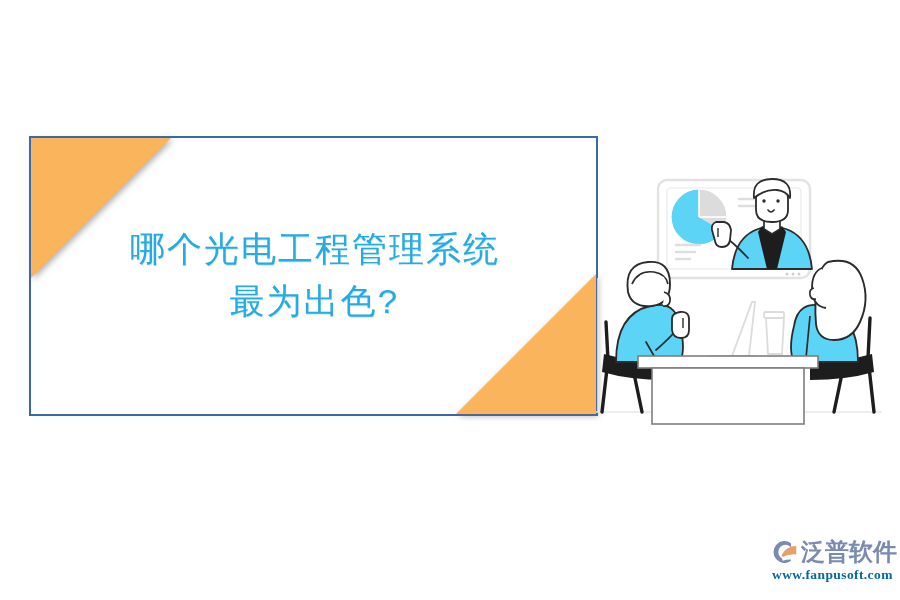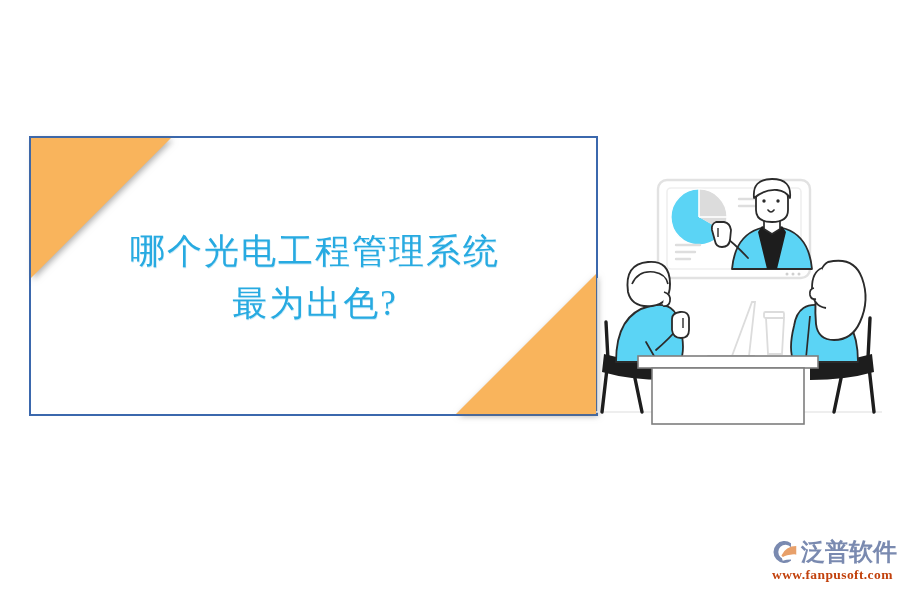--- a/index.html
+++ b/index.html
@@ -67,7 +67,7 @@
     font-size: 35px;
     line-height: 52px;
     letter-spacing: 2px;
-    font-family: Liberation Serif, serif;
+    font-family: Liberation Mono, monospace;
     white-space: pre-line;
     text-shadow: 0.5px 0.5px 0 rgba(39,170,225,0.25);
   }

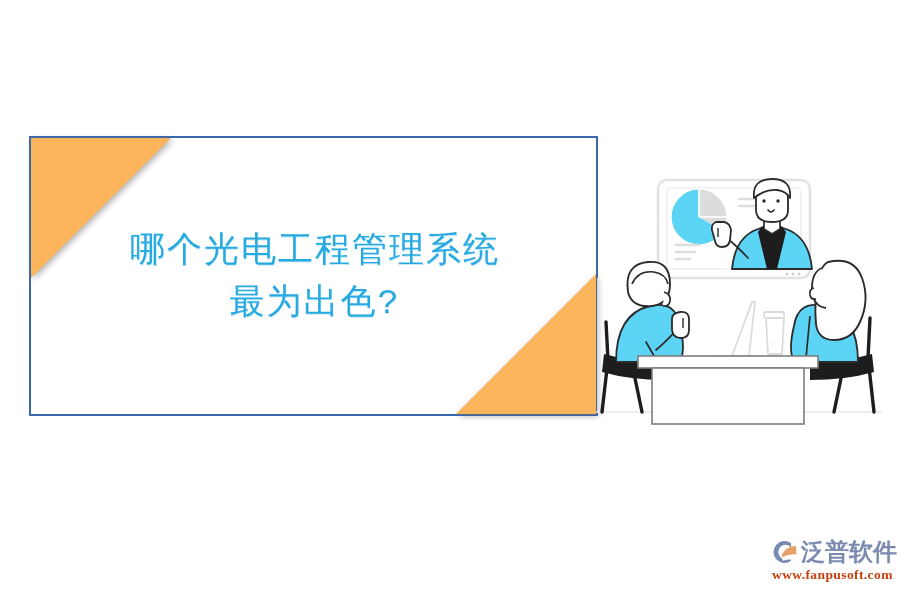--- a/index.html
+++ b/index.html
@@ -112,7 +112,7 @@
     font-family: "Liberation Serif", "DejaVu Serif", serif;
     font-size: 13.5px;
     font-weight: 700;
-    color: #c2410c;
+    color: #0369a1;
     letter-spacing: 0.4px;
     white-space: nowrap;
     text-align: center;

